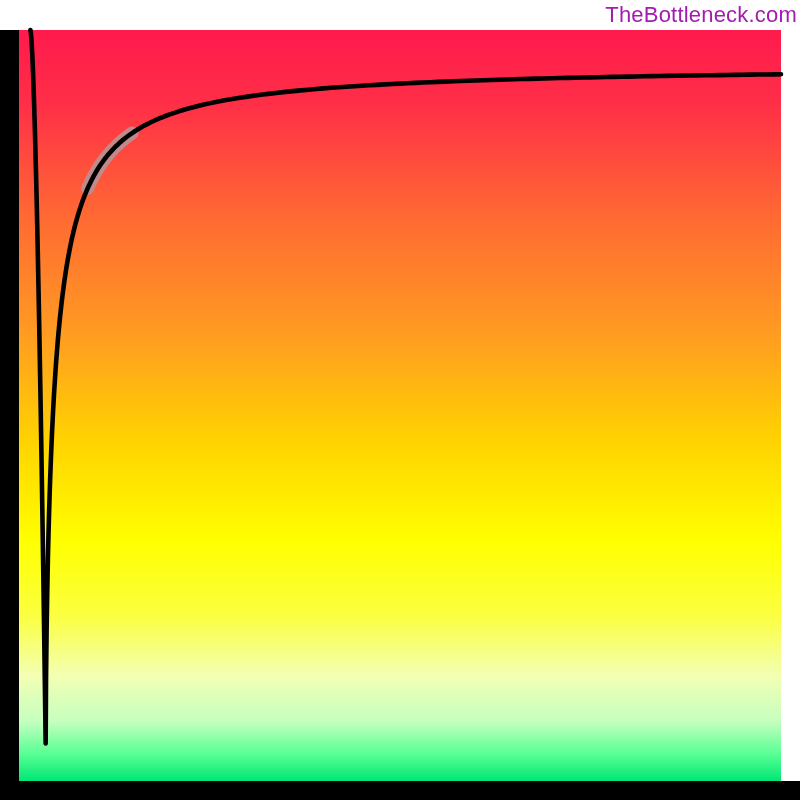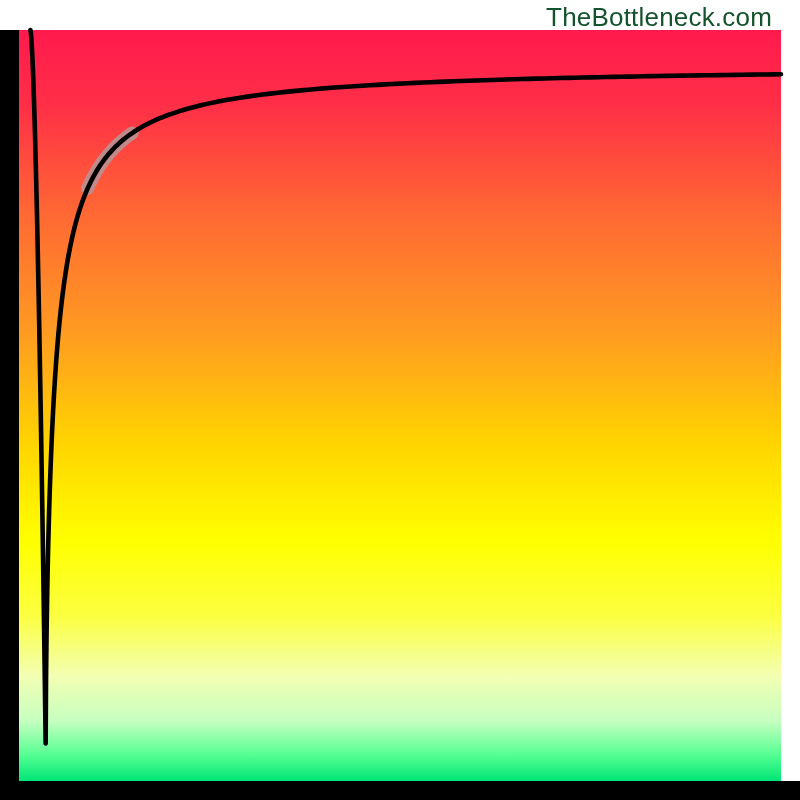--- a/index.html
+++ b/index.html
@@ -19,10 +19,10 @@
   .watermark {
     position: absolute;
     top: 2px;
-    right: 28px;
-    font-size: 26px;
+    right: 3px;
+    font-size: 22px;
     font-weight: 400;
-    color: #14532d;
+    color: #a21caf;
     letter-spacing: 0.2px;
     z-index: 4;
   }

